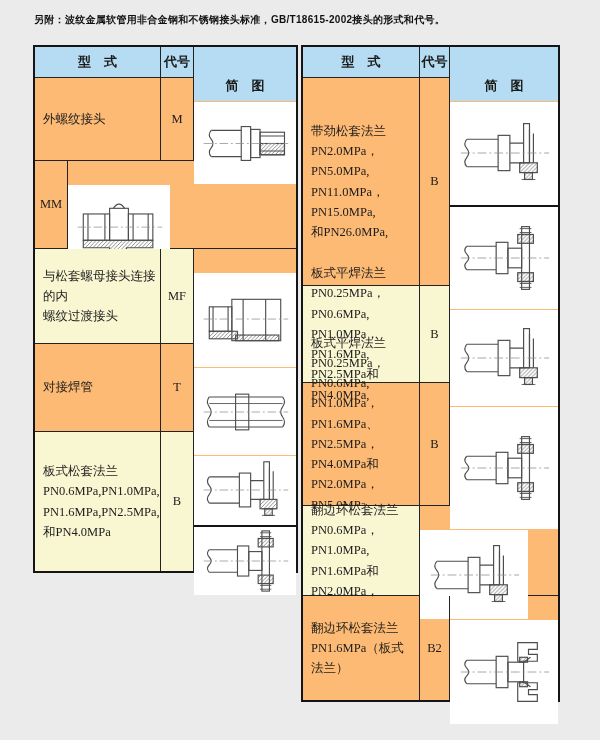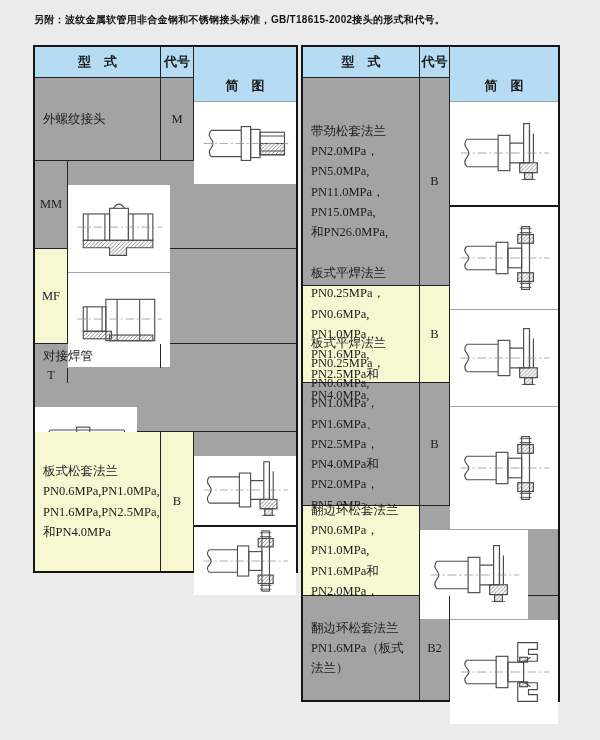--- a/index.html
+++ b/index.html
@@ -7,7 +7,7 @@
   .page{position:relative;width:600px;height:740px;overflow:hidden;}
   .title{position:absolute;left:34px;top:13px;font-size:10px;font-weight:bold;color:#111;letter-spacing:0.3px;white-space:nowrap;}
   .tables{position:absolute;left:33px;top:45px;display:flex;gap:3px;align-items:flex-start;}
-  .tbl{border:2px solid #151515;background:#a3a3a3;}
+  .tbl{border:2px solid #151515;background:#fdba74;}
   *{box-sizing:border-box;}
   .hdr-row{display:flex;height:30px;background:#b5dcf2;}
   .row{display:flex;border-top:1px solid #222;}

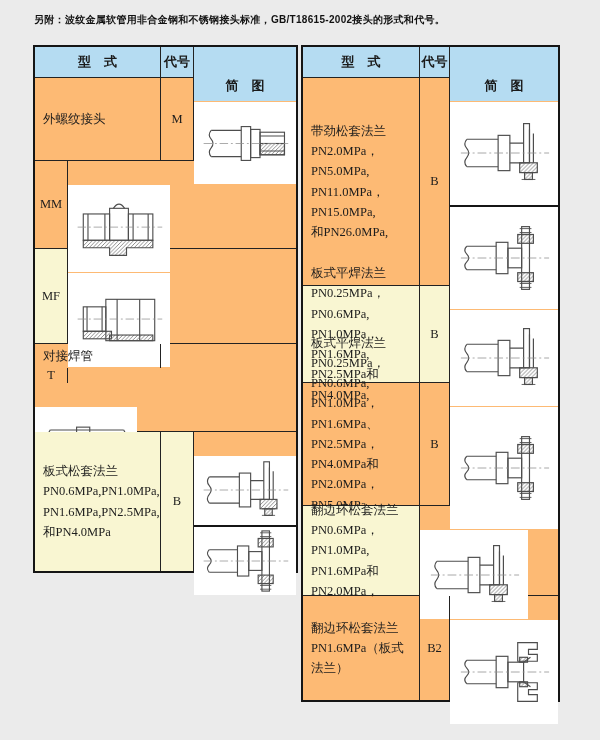--- a/index.html
+++ b/index.html
@@ -191,6 +191,10 @@
             </div>
           </div>
           <div class="row" style="height: 95px;">
+            <div class="cell col-type type hl">
+              <div class="type-text">与松套螺母接头连接的内
+螺纹过渡接头</div>
+            </div>
             <div class="cell col-code code hl">
               <span>MF</span>
             </div>

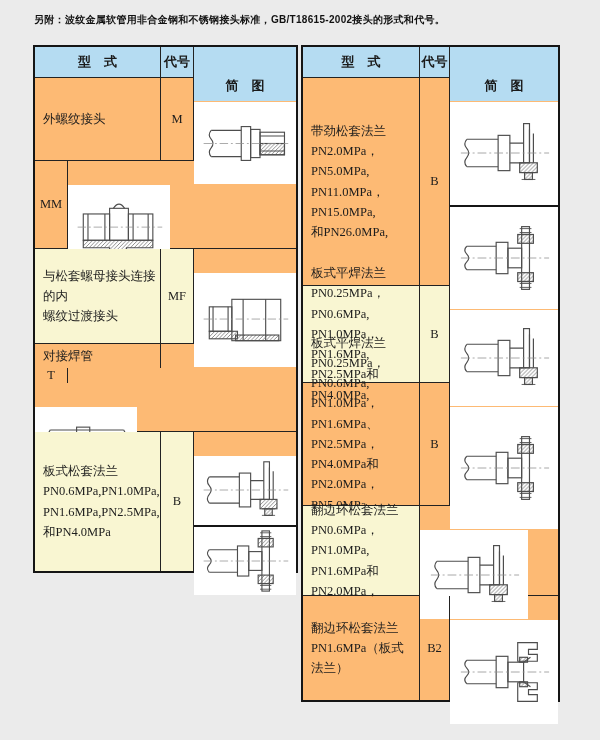--- a/index.html
+++ b/index.html
@@ -206,7 +206,7 @@
               </div>
             </div>
           </div>
-          <div class="row" style="height: 88px; flex-direction: column;">
+          <div class="row" style="height: 88px;">
             <div class="cell col-type type">
               <div class="type-text">对接焊管</div>
             </div>

